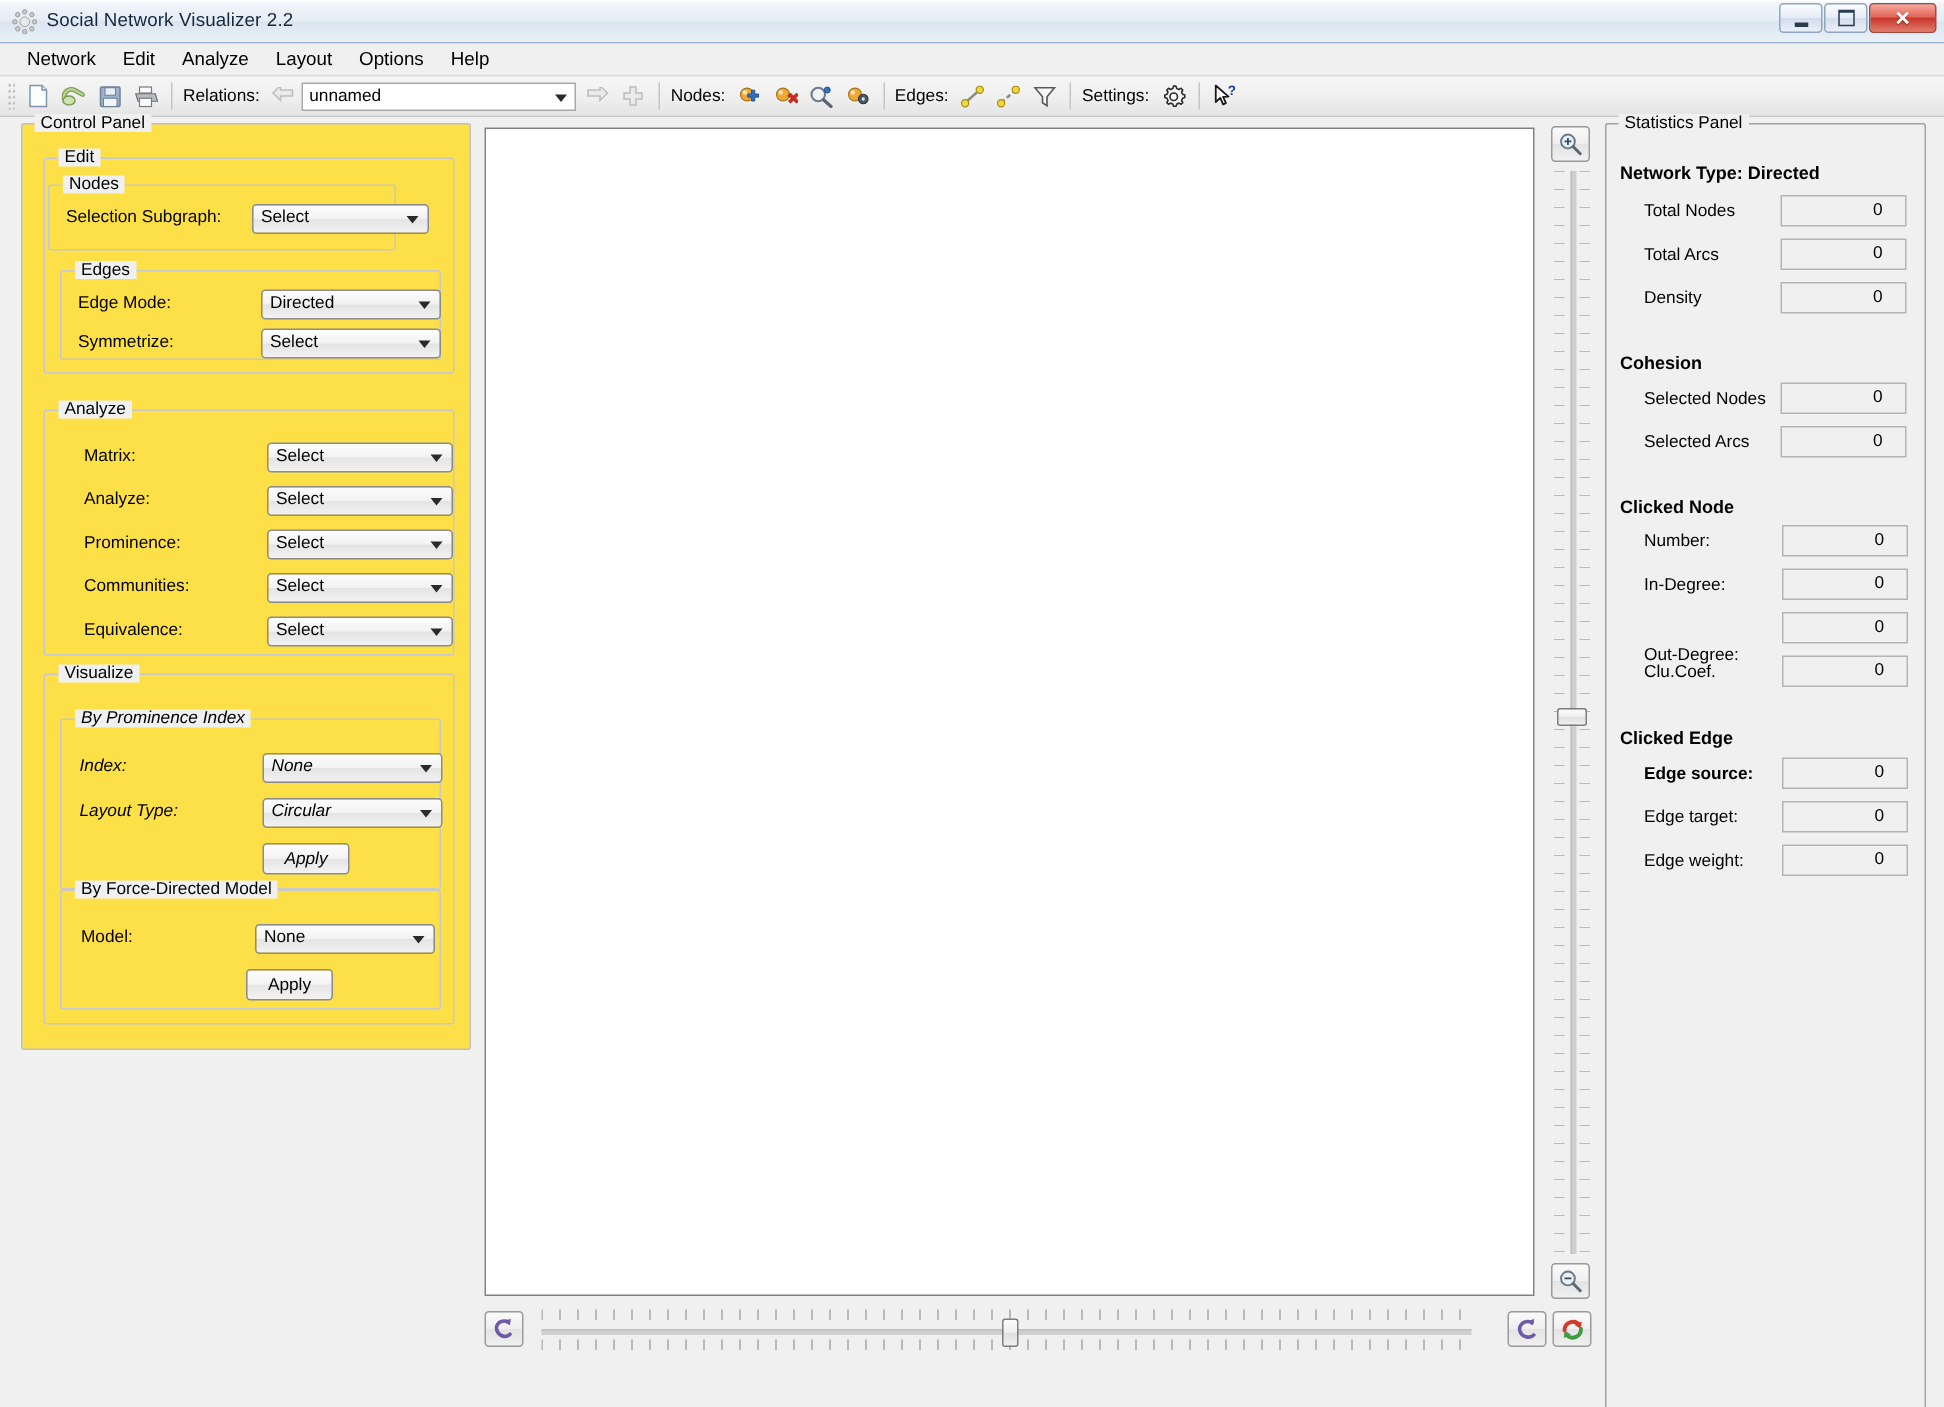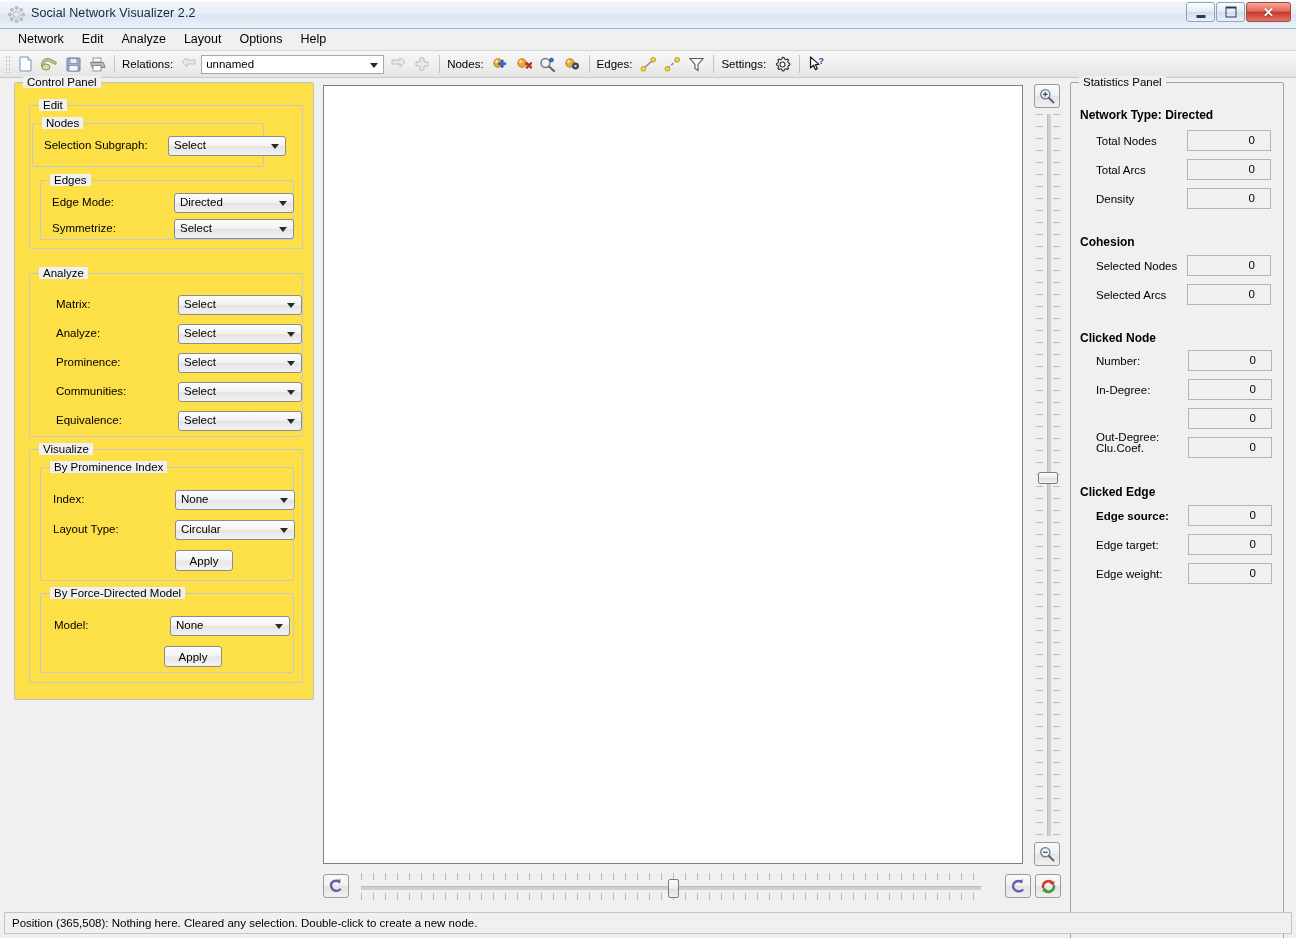--- a/index.html
+++ b/index.html
@@ -649,7 +649,7 @@
     <div class="gb" style="left:14px; top:366px; width:274px; height:234px;">
       <span class="gb-title">Visualize</span>
 
-      <div class="gb" style="left:10px; top:17px; width:254px; height:114px;">
+      <div class="gb" style="left:10px; top:29px; width:254px; height:114px;font-style:italic;">
         <span class="gb-title">By Prominence Index</span>
         <span class="fld-label" style="left:12px; top:25px;">Index:</span>
         <div class="combo" style="left:134px; top:22px; width:120px;">

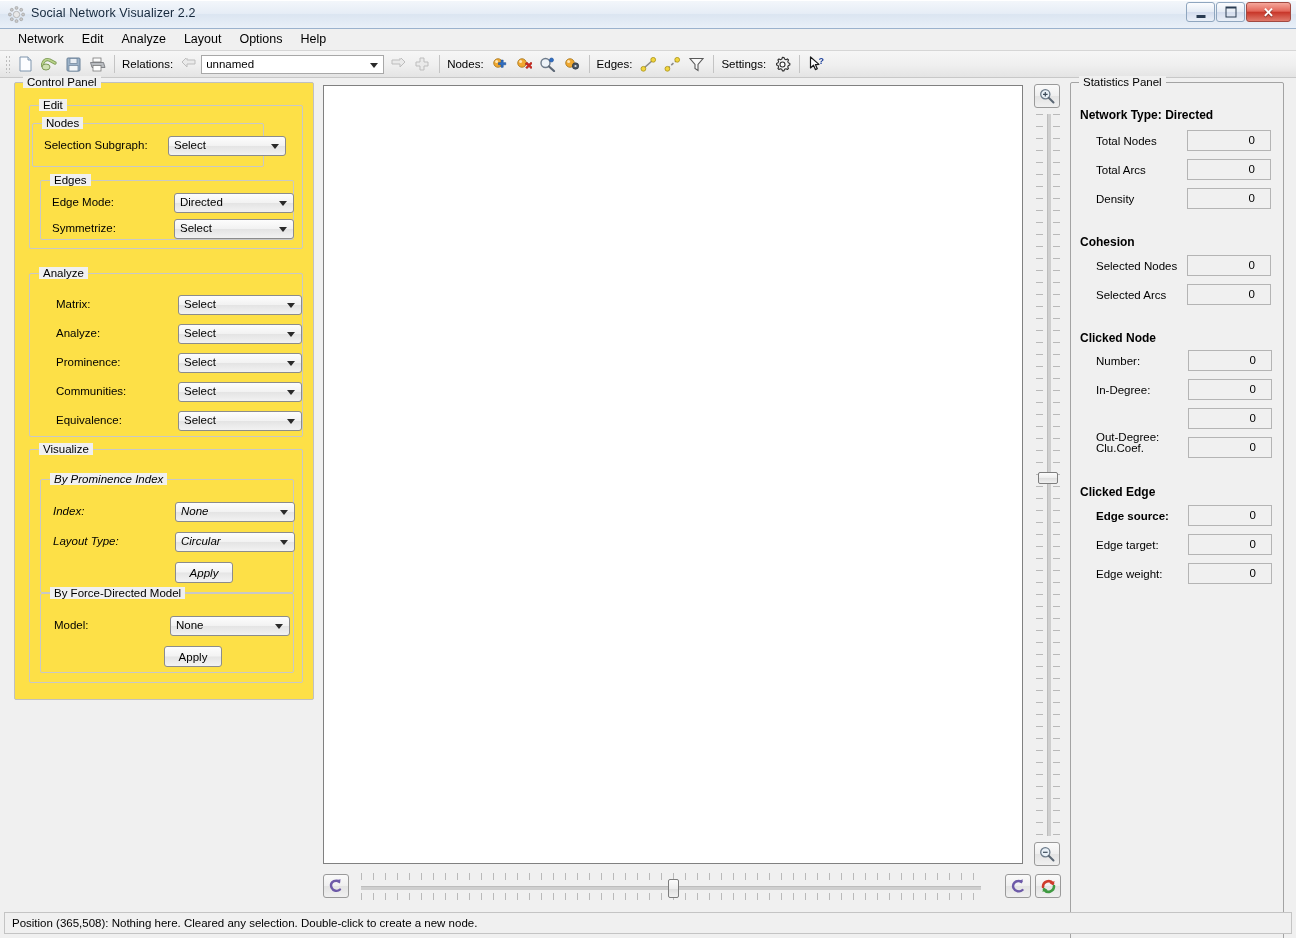--- a/index.html
+++ b/index.html
@@ -784,9 +784,6 @@
     </div>
   </div>
 
-  <div class="statusbar">
-    <span>Position (365,508): Nothing here. Cleared any selection. Double-click to create a new node.</span>
-  </div>
 
 </div>
 

